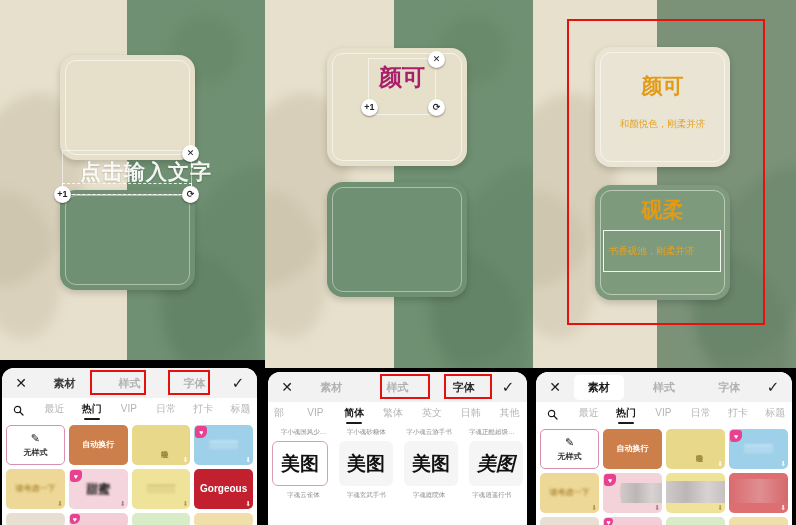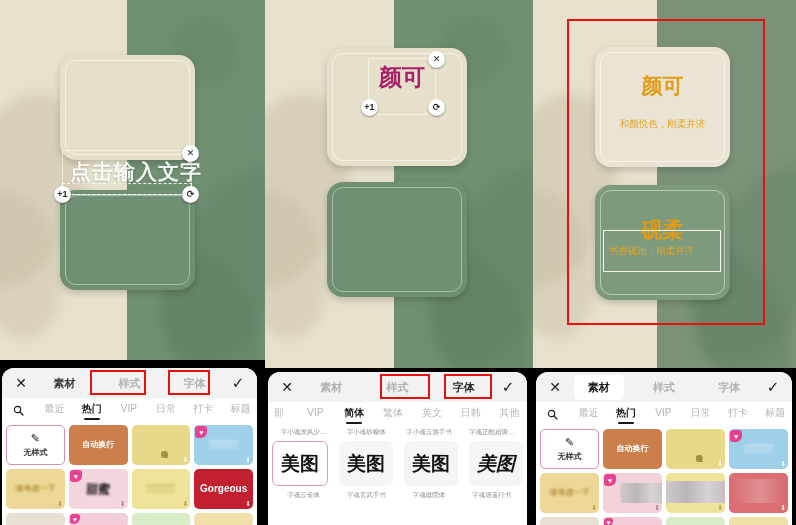--- a/index.html
+++ b/index.html
@@ -154,7 +154,7 @@
       <div class="selbox" style="left:62px;top:183px;width:130px;height:12px;"></div>
       <div class="selbox-solid" style="left:62px;top:150px;width:130px;height:45px;"></div>
 
-      <div class="seltext" style="left:70px;top:158px;">点击输入文字</div>
+      <div class="seltext" style="left:80px;top:158px;">点击输入文字</div>
 
       <div class="handle" style="left:54px;top:186px;">+1</div>
       <div class="handle" style="left:182px;top:145px;">✕</div>

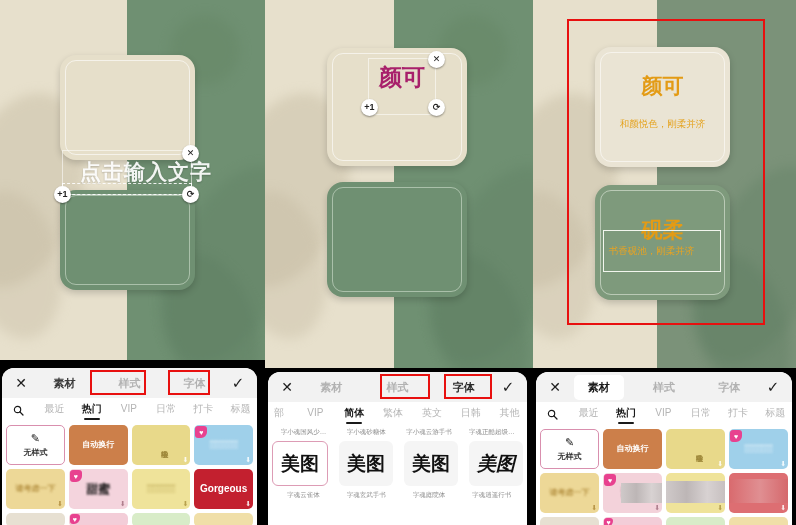--- a/index.html
+++ b/index.html
@@ -335,7 +335,7 @@
       <div class="card greenpane" style="left:62px;top:185px;width:135px;height:115px;">
         <div class="inner-line"></div>
       </div>
-      <div class="card-title" style="left:62px;top:196px;width:135px;font-size:21px;color:#e39b15;font-family:'Liberation Serif',serif;margin-top:20px;">砚柔</div>
+      <div class="card-title" style="left:62px;top:196px;width:135px;font-size:21px;color:#e39b15;font-family:'Liberation Serif',serif;">砚柔</div>
       <div class="selbox-solid" style="left:70px;top:230px;width:118px;height:42px;border-color:#f2f6ee;"></div>
       <div class="card-sub" style="left:62px;top:245px;width:113px;font-size:9.5px;color:#e8a321;font-family:'Liberation Serif',serif;">书香砚池，刚柔并济</div>
 

